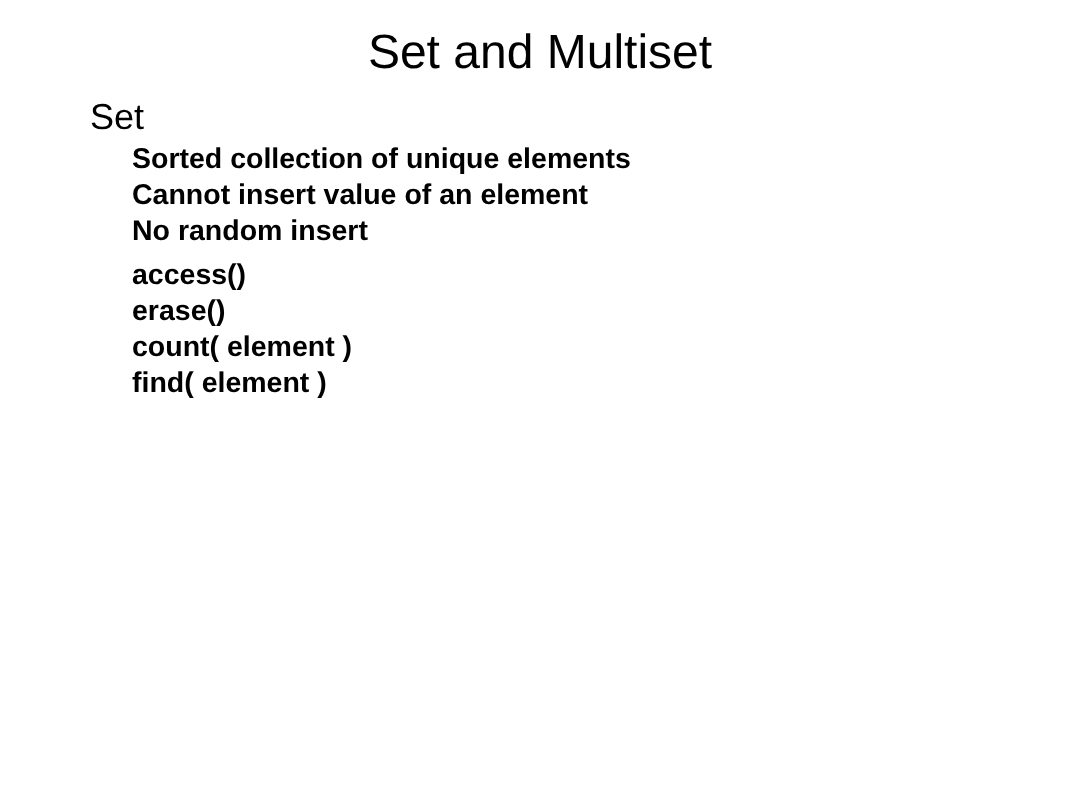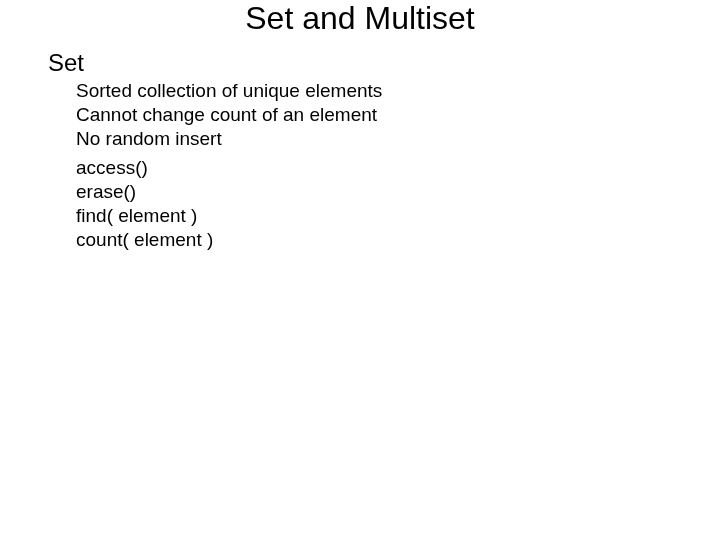--- a/index.html
+++ b/index.html
@@ -21,7 +21,7 @@
     text-align: center;
     font-size: 32px;
     font-weight: 400;
-    padding-top: 0;
+    padding-top: 16px;
     padding-bottom: 10px;
   }
   .body {

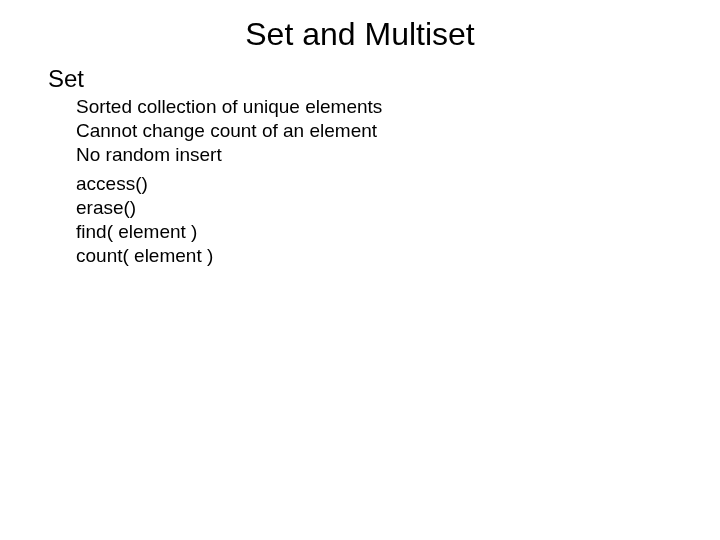--- a/index.html
+++ b/index.html
@@ -25,7 +25,7 @@
     padding-bottom: 10px;
   }
   .body {
-    padding-left: 48px;
+    padding-left: 60px;
   }
   .heading {
     font-size: 24px;

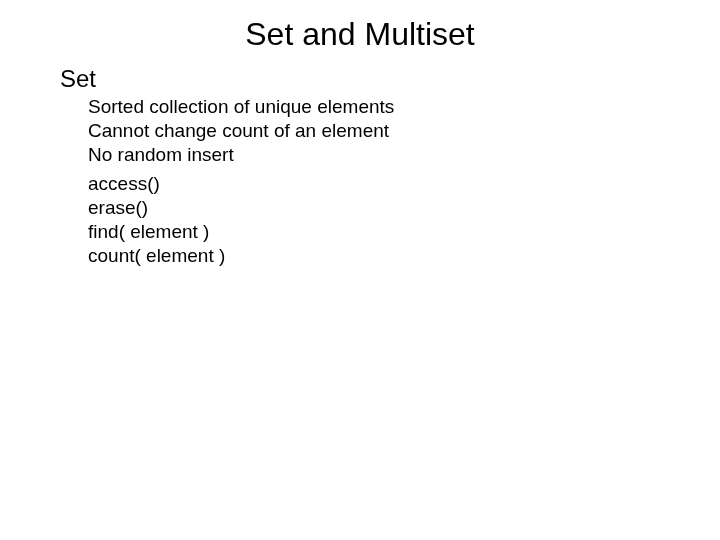--- a/index.html
+++ b/index.html
@@ -42,6 +42,7 @@
   }
   .sub div {
     margin: 0;
+    font-weight: bold;
   }
 </style>
 </head>

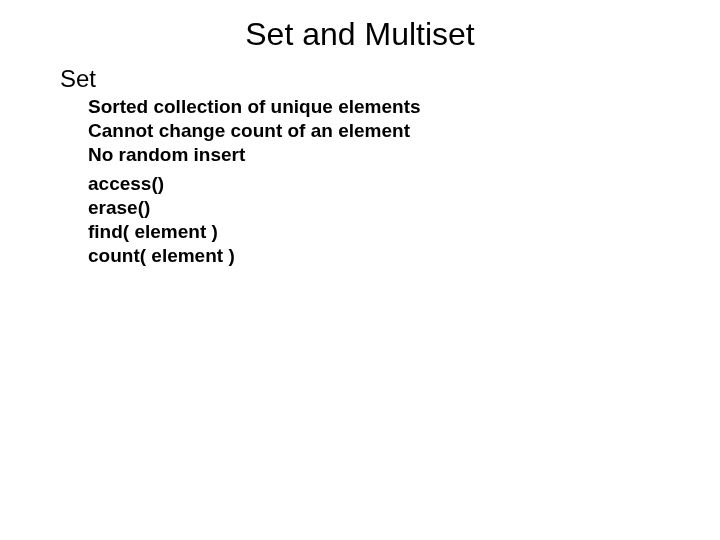--- a/index.html
+++ b/index.html
@@ -56,7 +56,7 @@
     <div class="heading">Set</div>
     <div class="sub">
       <div>Sorted collection of unique elements</div>
-      <div>Cannot change count of an element</div>
+      <div>Cannot insert value of an element</div>
       <div>No random insert</div>
     </div>
 

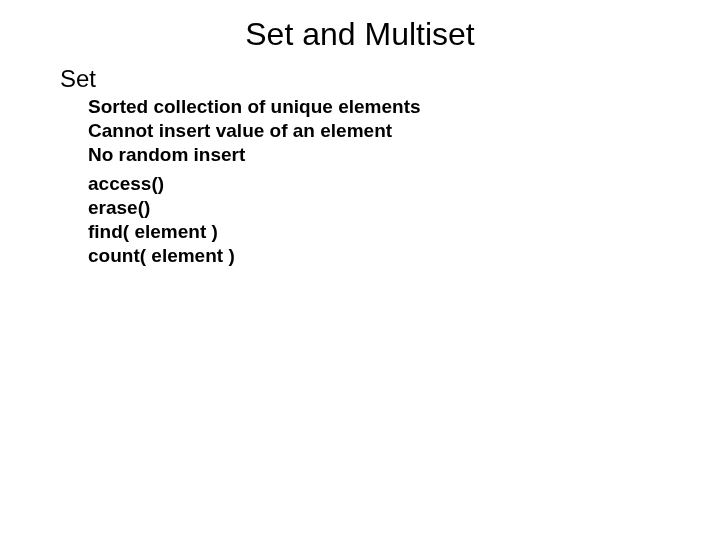--- a/index.html
+++ b/index.html
@@ -64,8 +64,8 @@
     <div class="sub">
       <div>access()</div>
       <div>erase()</div>
+      <div>count( element )</div>
       <div>find( element )</div>
-      <div>count( element )</div>
     </div>
 
   </div>

